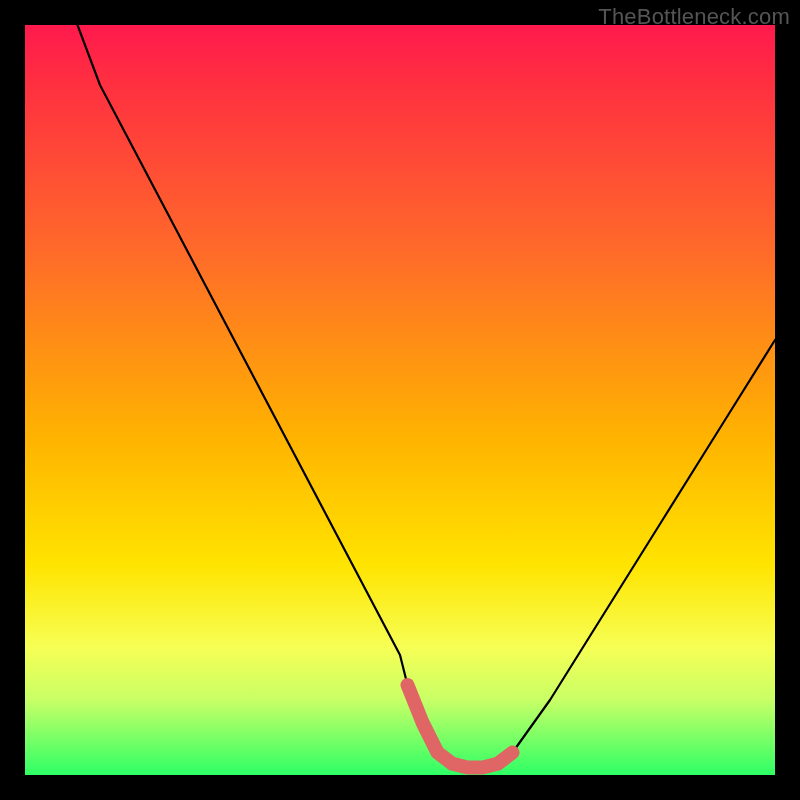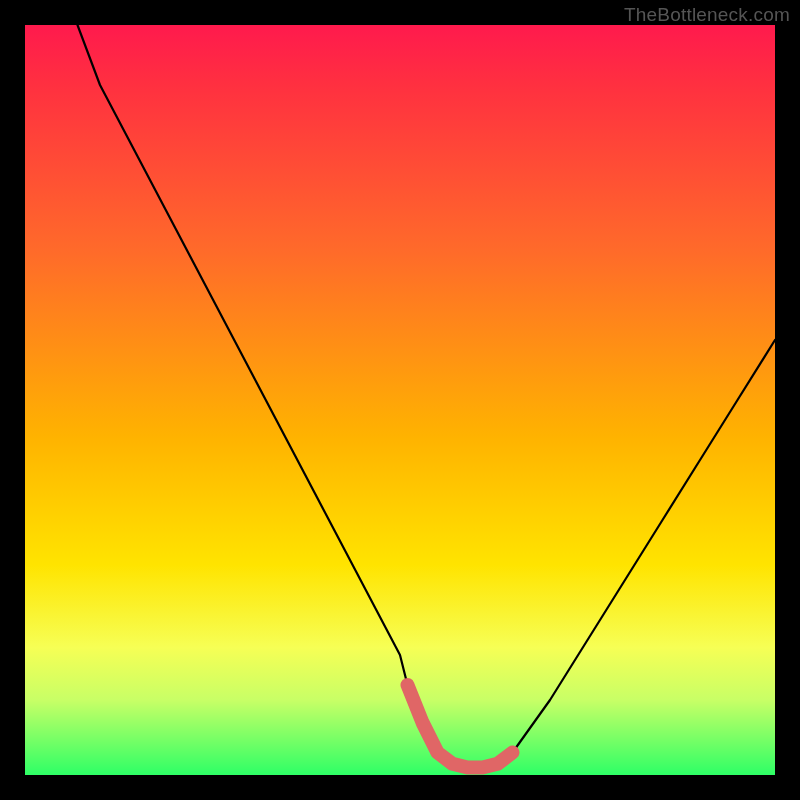--- a/index.html
+++ b/index.html
@@ -44,7 +44,7 @@
     right: 10px;
     color: #555;
     font-family: Arial, Helvetica, sans-serif;
-    font-size: 19px;
+    font-size: 22px;
     letter-spacing: 0.2px;
     user-select: none;
   }

